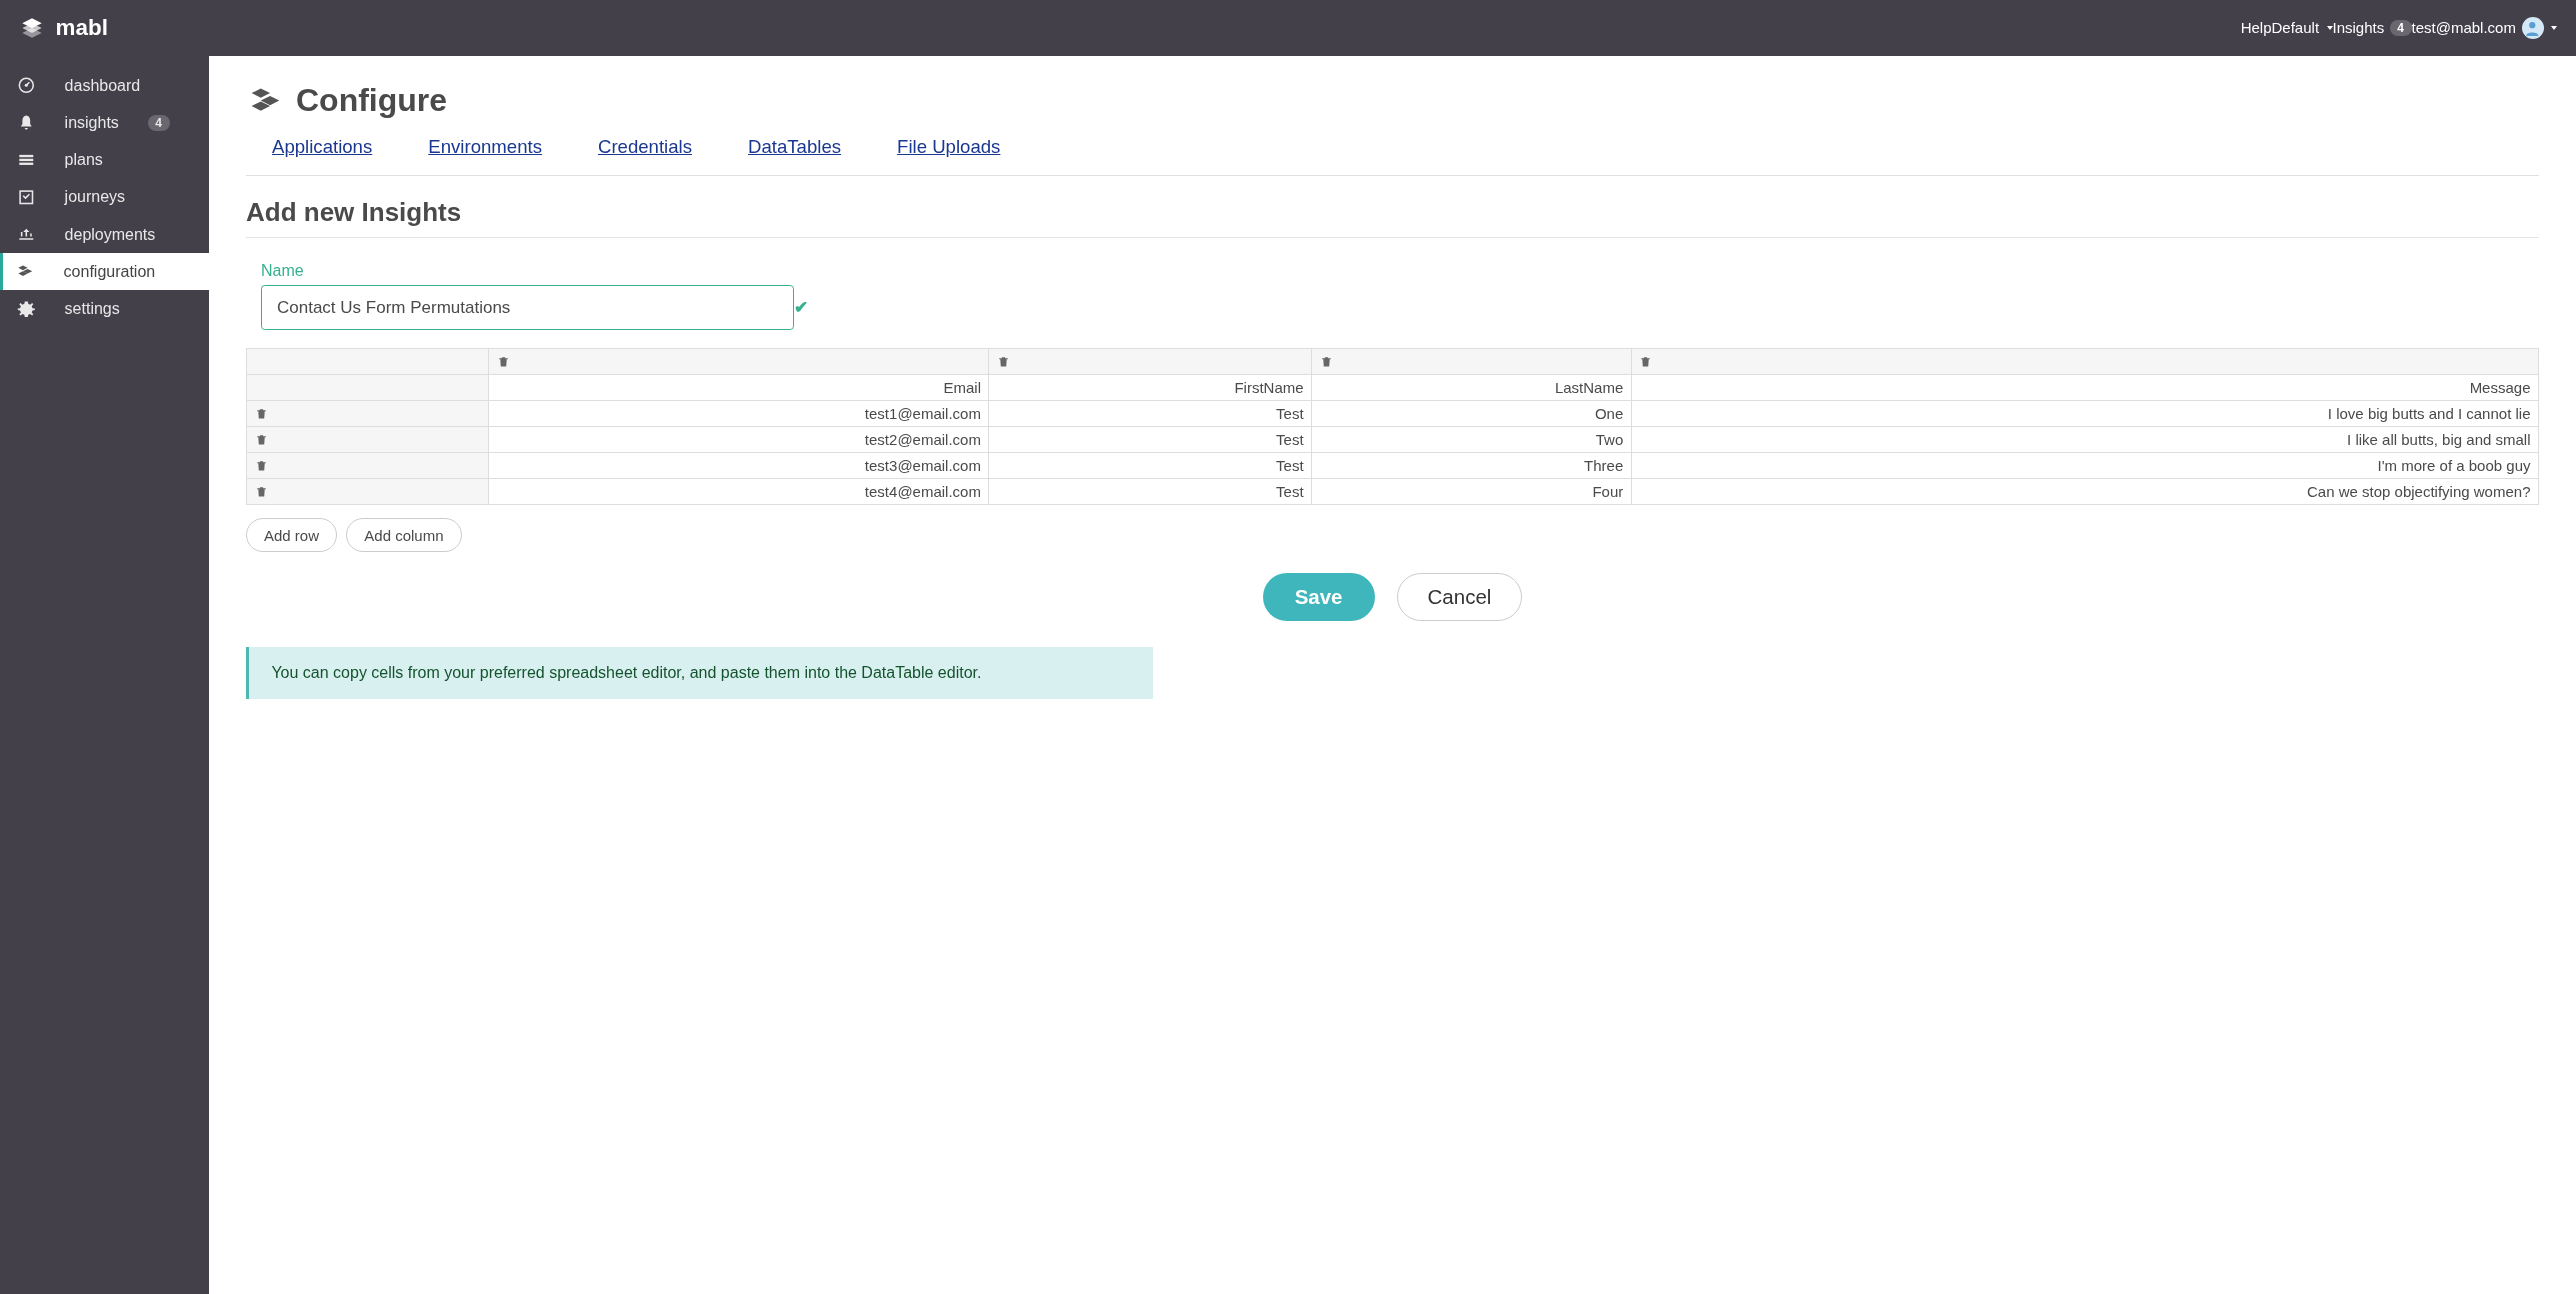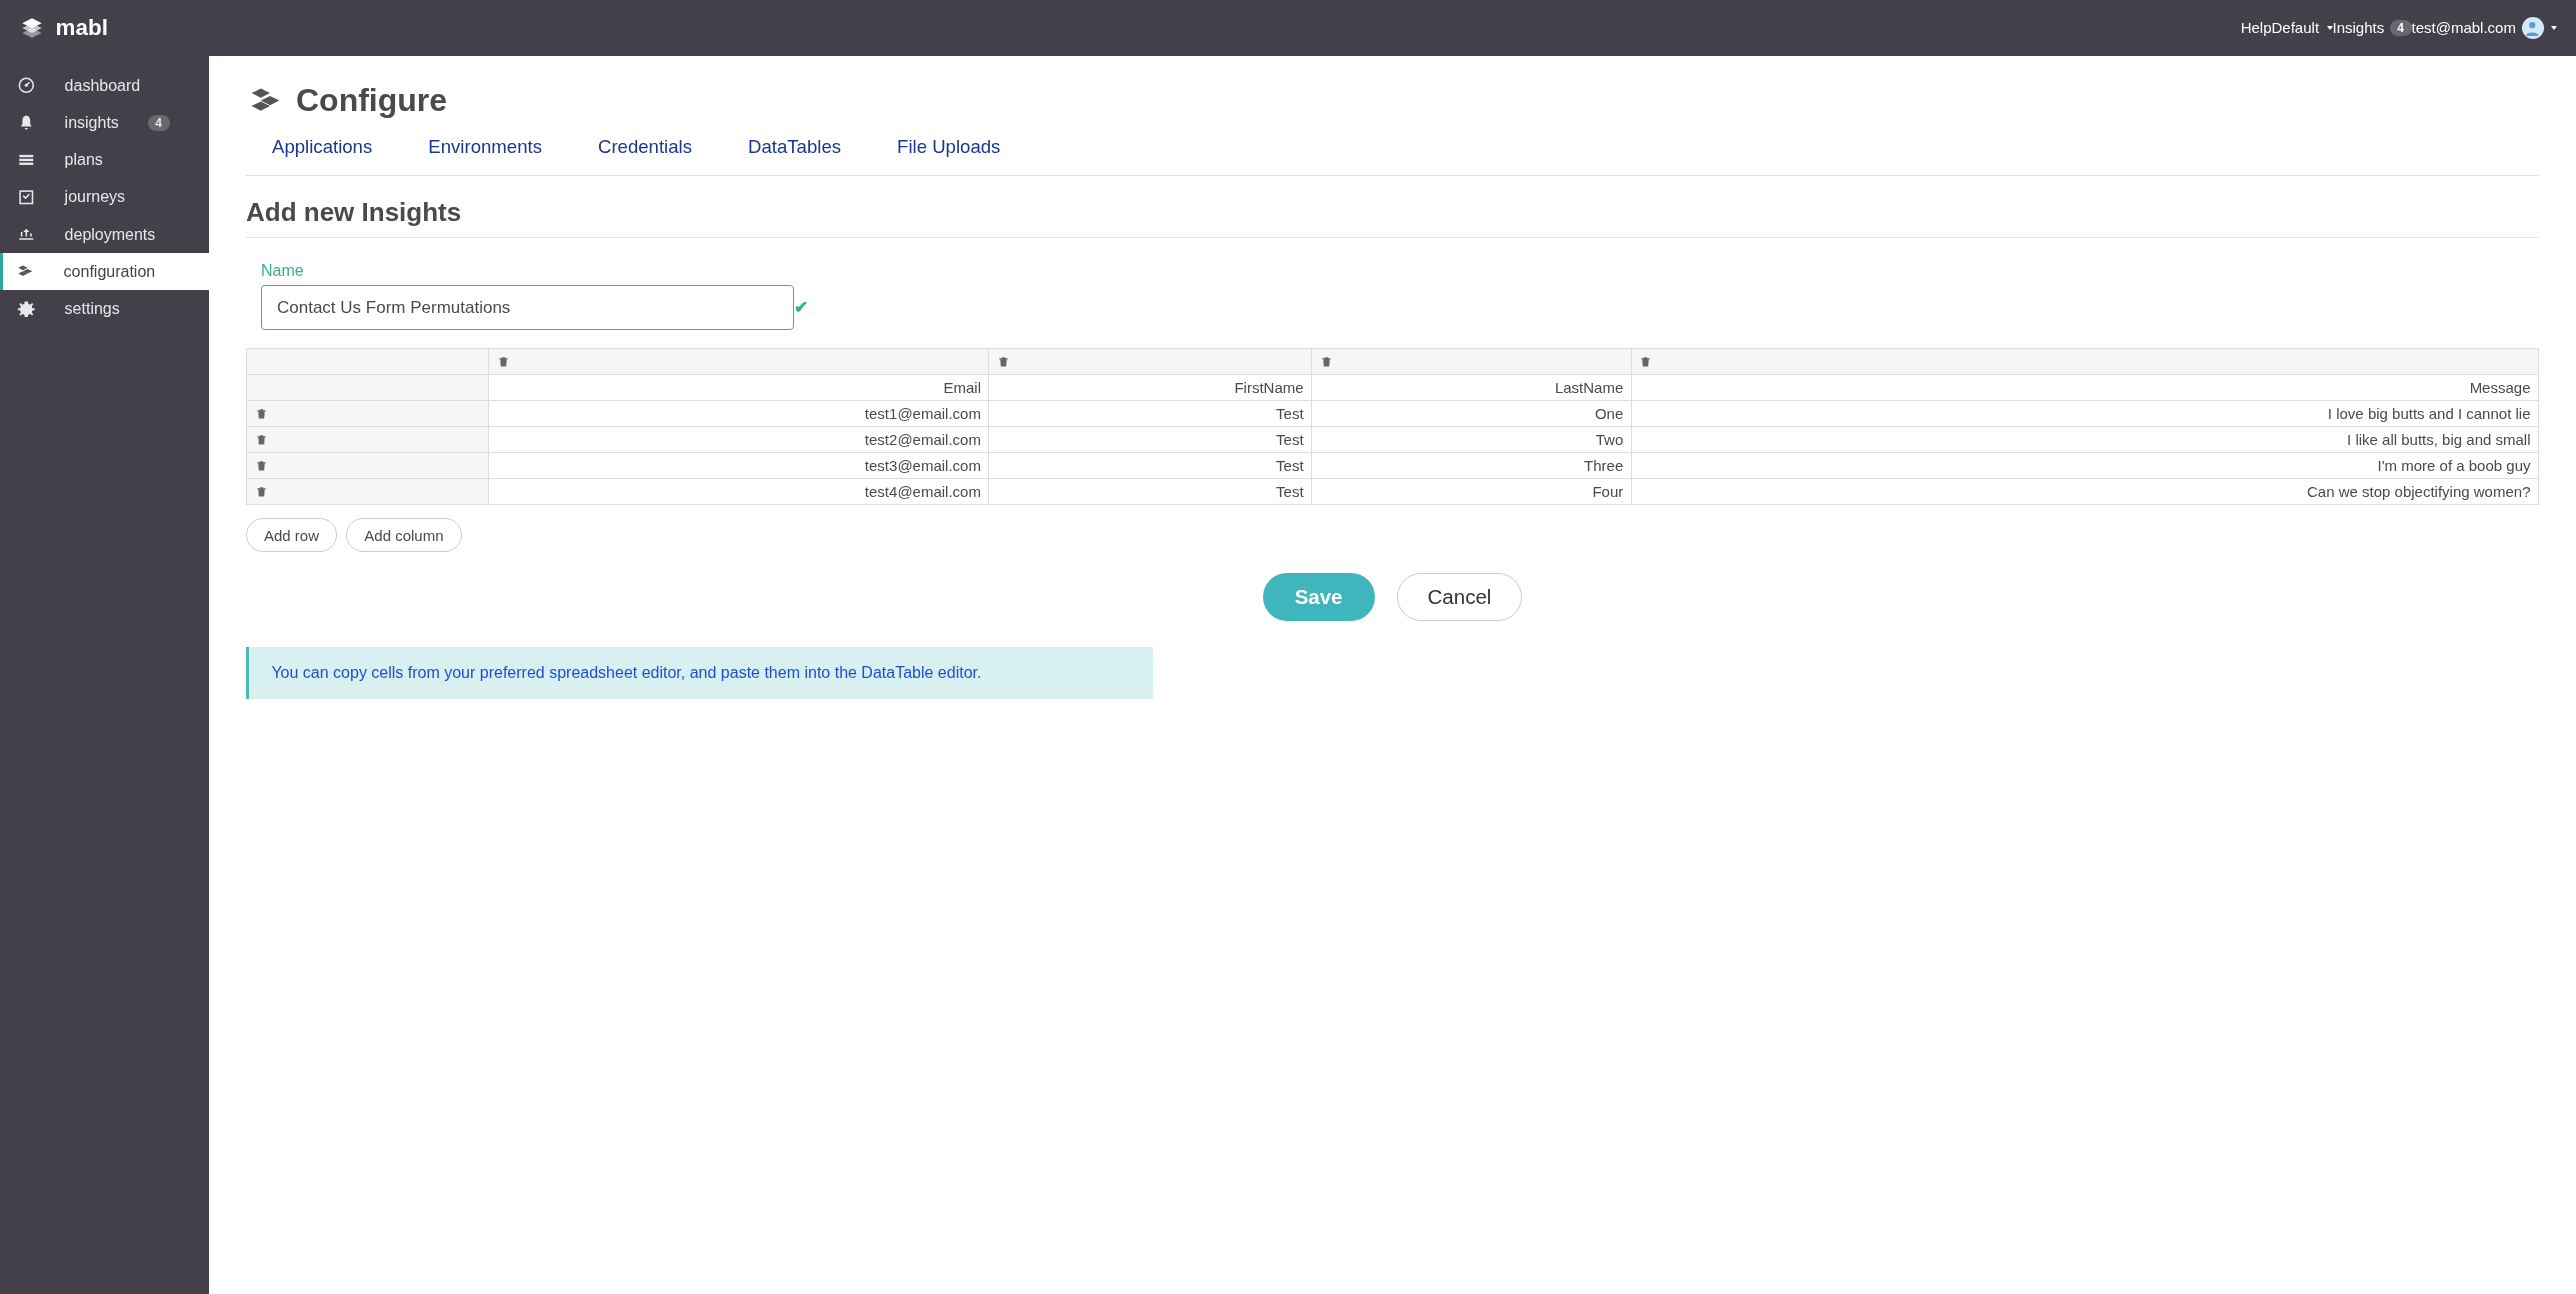--- a/index.html
+++ b/index.html
@@ -27,7 +27,7 @@
   .page-icon { width: 37px; height: 37px; }
 
   .tabs { display: flex; gap: 56px; border-bottom: 0.9px solid #e0e0e0; padding: 0 26px 17px; margin-bottom: 20.5px; }
-  .tab { color: #1a3791; font-size: 18.6px; cursor: pointer; }
+  .tab { color: #1a3791; font-size: 18.6px; cursor: pointer; text-decoration: underline; }
   
   .section-title { font-size: 26px; font-weight: 600; color: #4a4a4a; margin-bottom: 9.3px; }
   .divider { border: none; border-top: 0.9px solid #e5e5e5; margin-bottom: 24px; }

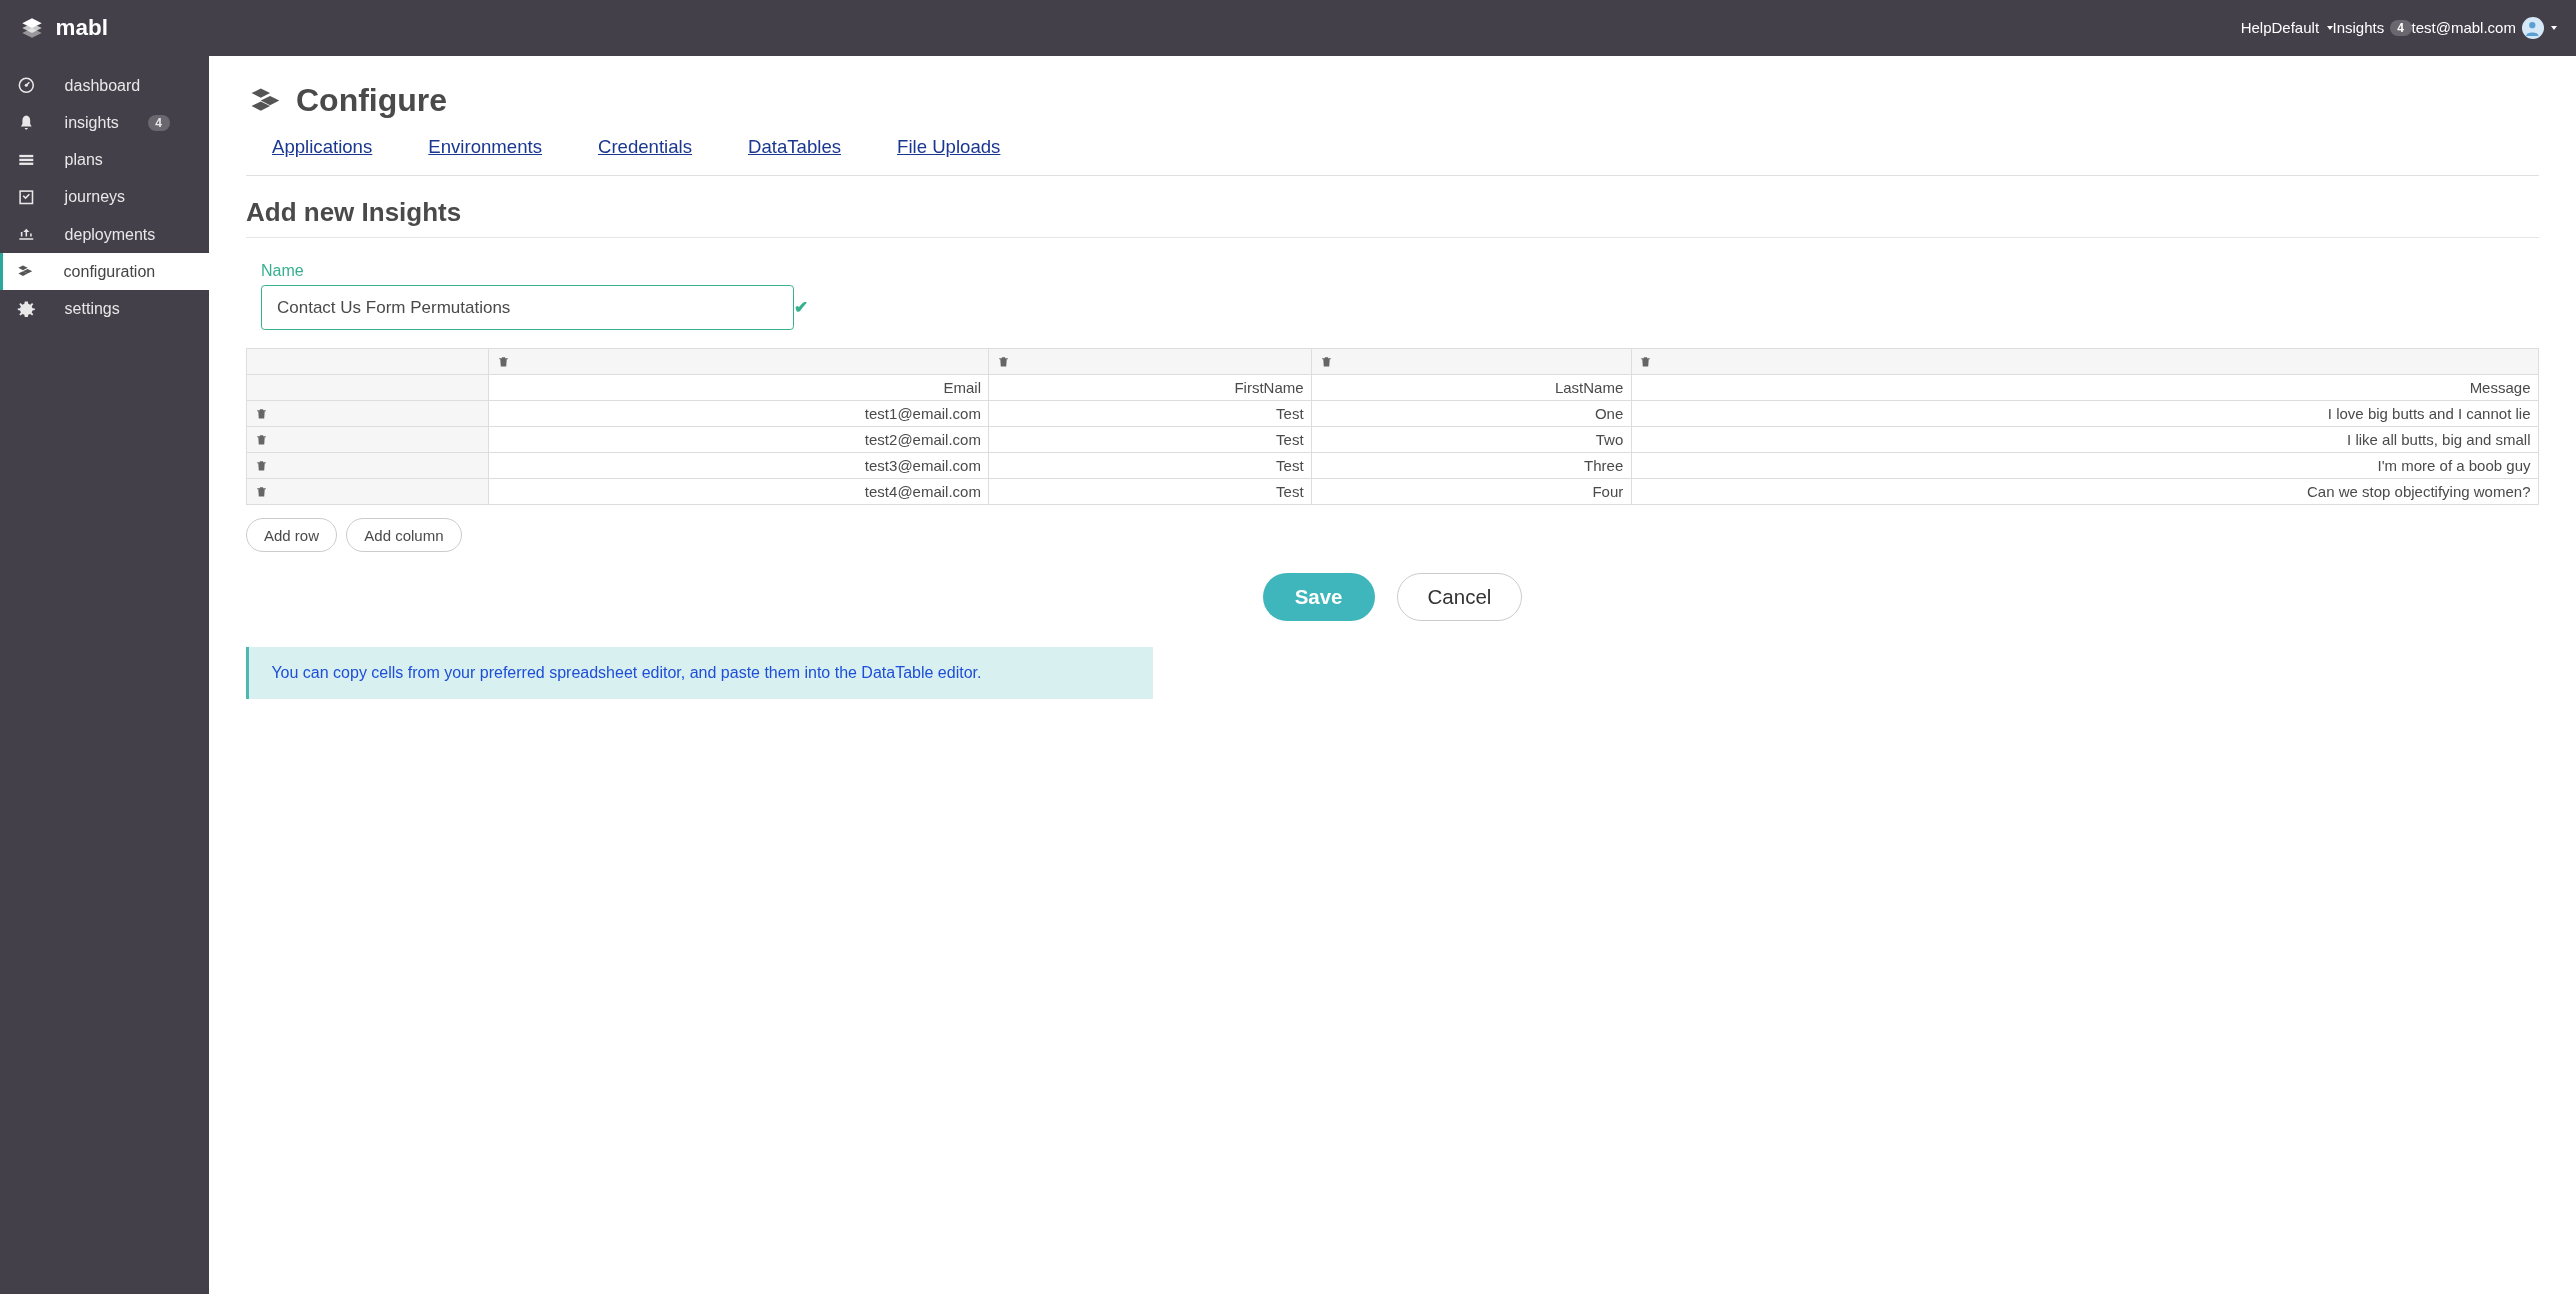--- a/index.html
+++ b/index.html
@@ -50,7 +50,7 @@
   .save-btn { background: #3eb6bb; color: #fff; border: none; border-radius: 26px; padding: 11.2px 32px; font-size: 20.5px; font-weight: 600; cursor: pointer; }
   .cancel-btn { background: #fff; color: #333; border: 0.9px solid #ccc; border-radius: 26px; padding: 11.2px 30px; font-size: 20.5px; cursor: pointer; }
 
-  .info-box { margin-top: 26px; background: #d9f0f0; border-left: 3.7px solid #4db8b0; padding: 17px 22.4px; font-size: 16px; color: #1d4ed8; max-width: 907px; }
+  .info-box { margin-top: 26px; background: #d9f0f0; border-left: 3.7px solid #4db8b0; padding: 17px 22.4px; font-size: 16px; color: #14532d; max-width: 907px; }
 
   svg { display: block; }
 </style>

